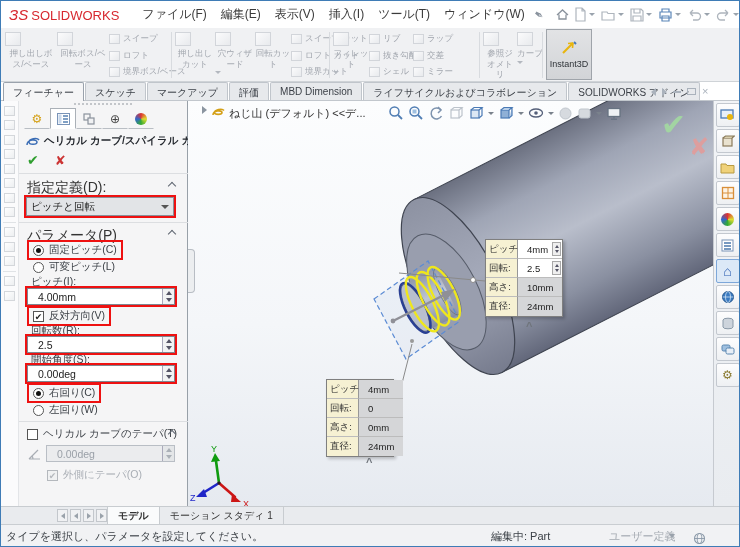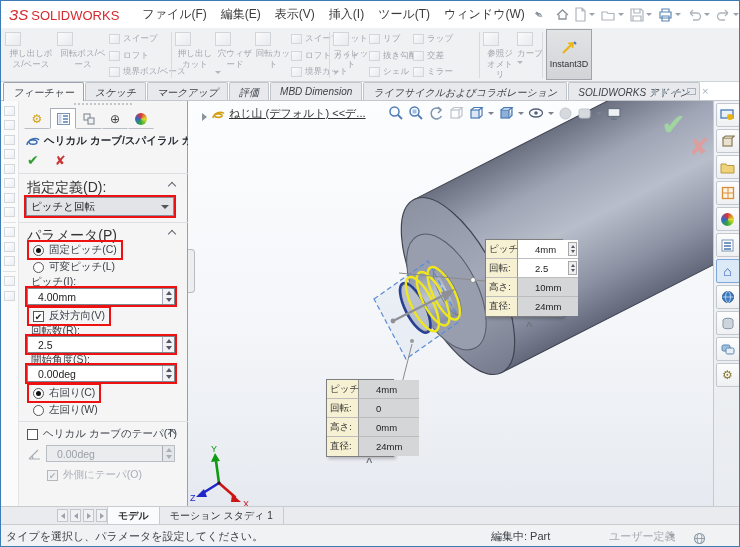--- a/index.html
+++ b/index.html
@@ -33,7 +33,7 @@
 .instant3d .lbl{font-size:9px;color:#2f3338;}
 
 .tabrow{position:absolute;left:0;top:81px;right:0;height:19px;border-bottom:1px solid #c2c7cd;display:flex;align-items:flex-end;padding-left:2px;background:#fff;}
-.ctab{font-size:10px;color:#3a3f46;padding:3px 9px 2px;border:1px solid #c0c5cb;border-bottom:none;background:#e7e9ec;border-radius:2px 2px 0 0;margin-right:1px;white-space:nowrap;height:18px;font-style:italic;}
+.ctab{font-size:10px;color:#3a3f46;padding:3px 9px 2px;border:1px solid #c0c5cb;border-bottom:none;background:#e7e9ec;border-radius:2px 2px 0 0;margin-right:1px;white-space:nowrap;height:18px;}
 .ctab.active{background:#f5f5f6;border-color:#9aa2ac;position:relative;z-index:3;margin-bottom:-1px;height:19px;}
 
 .docctl{position:absolute;top:85px;left:650px;display:flex;gap:6px;align-items:center;color:#98a2ae;z-index:4;}

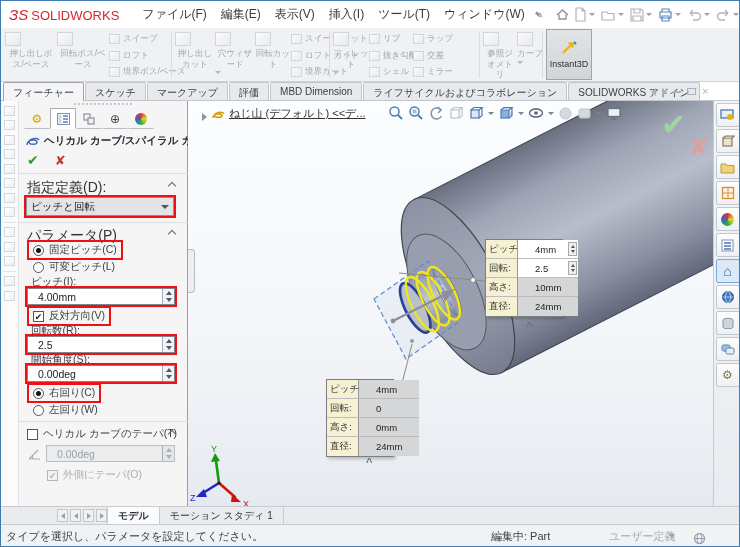--- a/index.html
+++ b/index.html
@@ -81,7 +81,7 @@
 
 .viewport{position:absolute;left:187px;top:100px;width:525px;height:405px;background:linear-gradient(180deg,#fcfdfe 0%,#f4f6f9 55%,#e6eaf0 100%);overflow:hidden;}
 .vp-art{position:absolute;left:0;top:0;}
-.doc-title{position:absolute;left:14px;top:5px;display:flex;align-items:flex-end;gap:4px;font-size:11px;color:#333;z-index:6;text-decoration:underline;}
+.doc-title{position:absolute;left:14px;top:5px;display:flex;align-items:flex-start;gap:4px;font-size:11px;color:#333;z-index:6;}
 .flytri{width:0;height:0;border-top:4px solid transparent;border-bottom:4px solid transparent;border-left:5px solid #8b95a0;}
 .hud{position:absolute;left:200px;top:4px;display:flex;align-items:center;gap:4px;z-index:6;}
 .hudsep{width:0;height:0;border-left:3px solid transparent;border-right:3px solid transparent;border-top:3.5px solid #7a828c;}

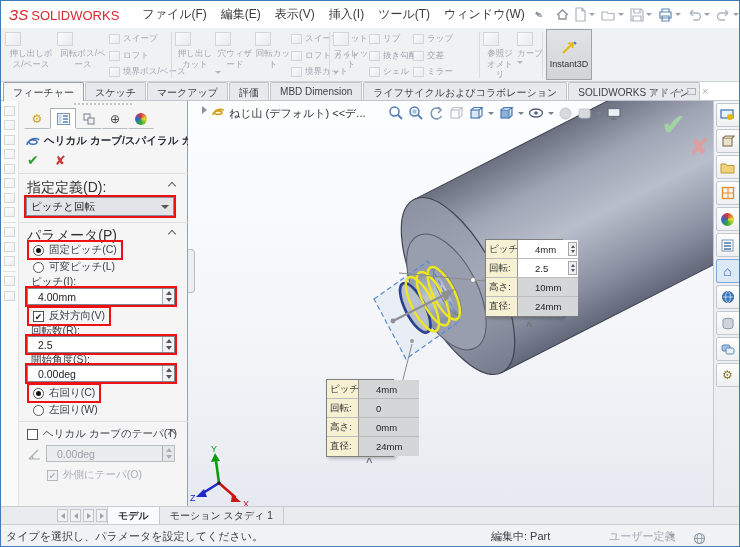--- a/index.html
+++ b/index.html
@@ -90,7 +90,7 @@
 
 .callout{position:absolute;border:1px solid #7f7f7f;background:#e9eaeb;box-shadow:2px 2px 3px rgba(0,0,0,.22);display:grid;grid-template-columns:32px 1fr;z-index:5;}
 .co-label{background:#f6f1d3;border-bottom:1px solid #bcbcbc;border-right:1px solid #979797;padding:0 2px 0 3px;font-size:9.5px;color:#333;display:flex;align-items:center;height:19px;white-space:nowrap;}
-.co-val{background:#fff;border-bottom:1px solid #bcbcbc;padding:0 17px;font-size:9.5px;color:#222;display:flex;align-items:center;position:relative;height:19px;}
+.co-val{background:#fff;border-bottom:1px solid #bcbcbc;padding:0 9px;font-size:9.5px;color:#222;display:flex;align-items:center;position:relative;height:19px;}
 .co-val.ro{background:#d5d6d8;}
 .co-row-last{border-bottom:none;}
 .co-spin{position:absolute;right:1px;top:2px;bottom:2px;width:9px;border:1px solid #a8a8a8;background:#efefef;display:flex;flex-direction:column;align-items:center;justify-content:space-evenly;}

